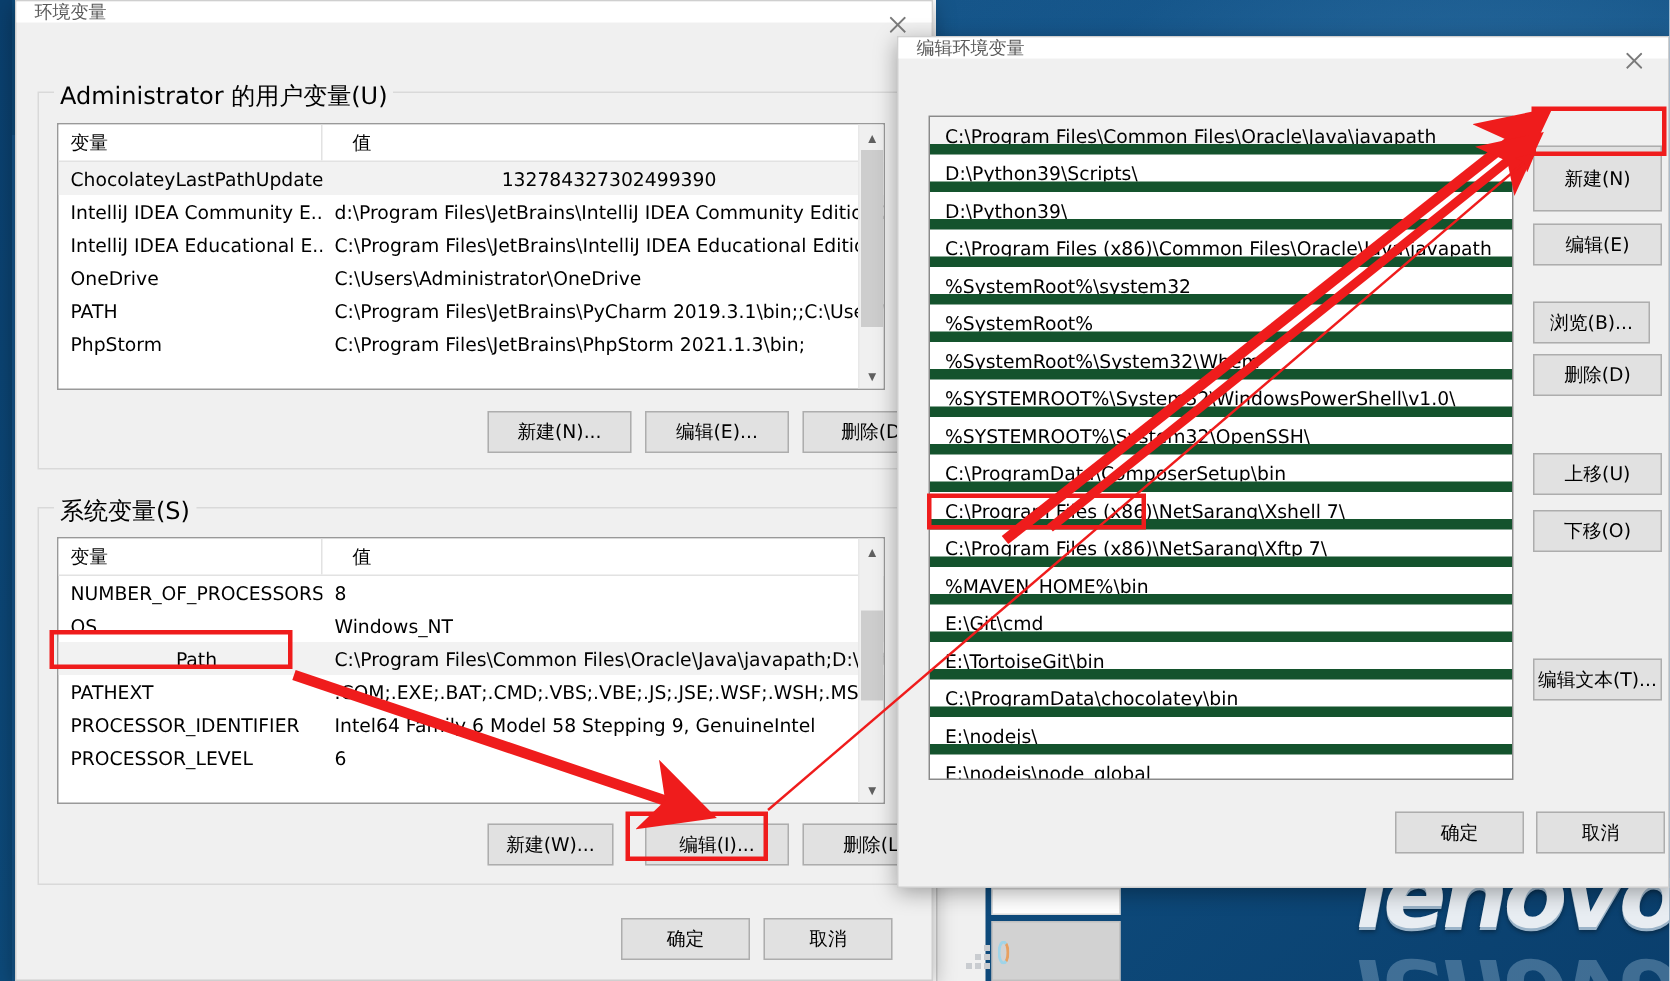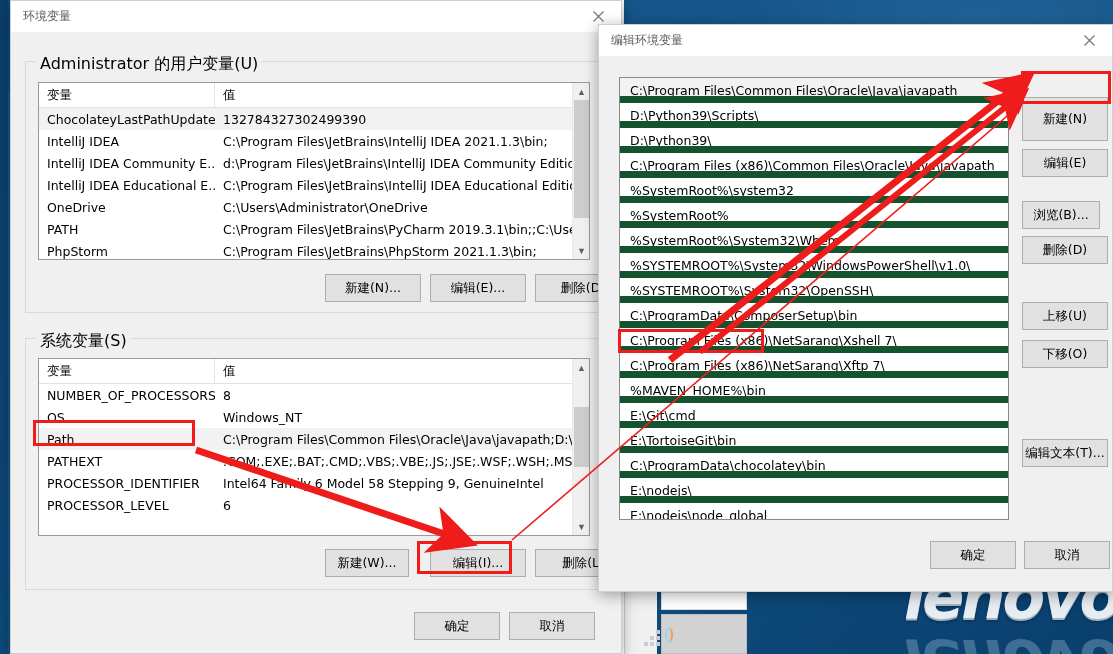--- a/index.html
+++ b/index.html
@@ -79,7 +79,7 @@
     box-shadow: 0 3px 14px rgba(0,0,0,0.35);
   }
   .dlg-title {
-    height: 31px;
+    height: 14px;
     background: #ffffff;
     position: relative;
     display: flex;

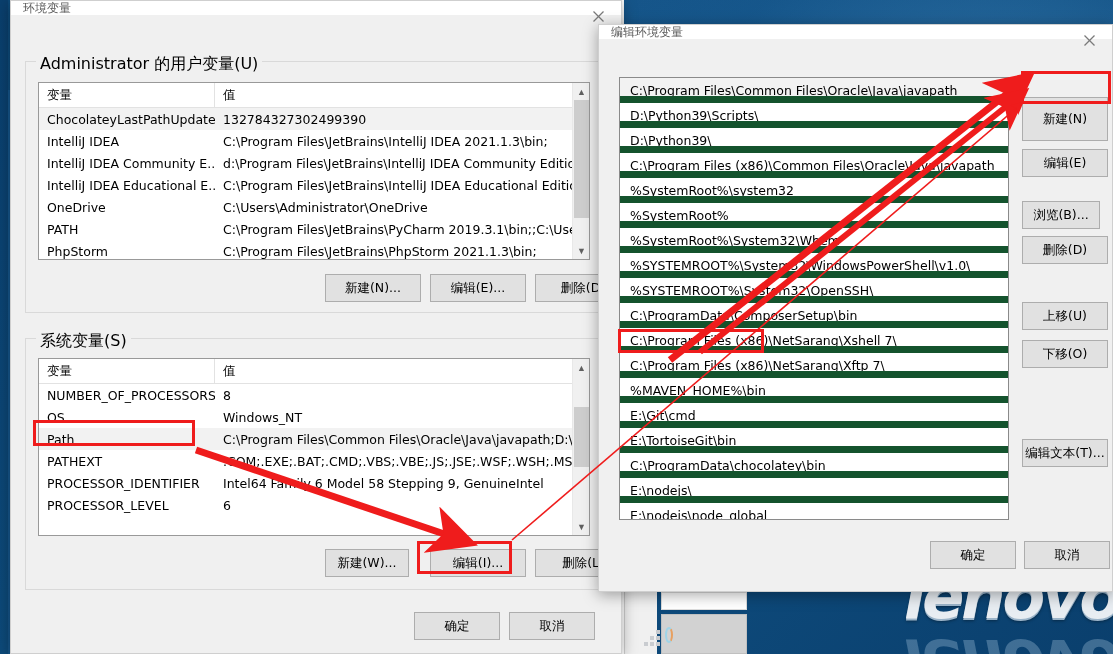--- a/index.html
+++ b/index.html
@@ -128,6 +128,7 @@
     height: 25px;
     border-bottom: 1px solid #e2e2e2;
     background: #fff;
+    gap: 12px;
   }
   .lv-head .th {
     font-size: 12.5px;

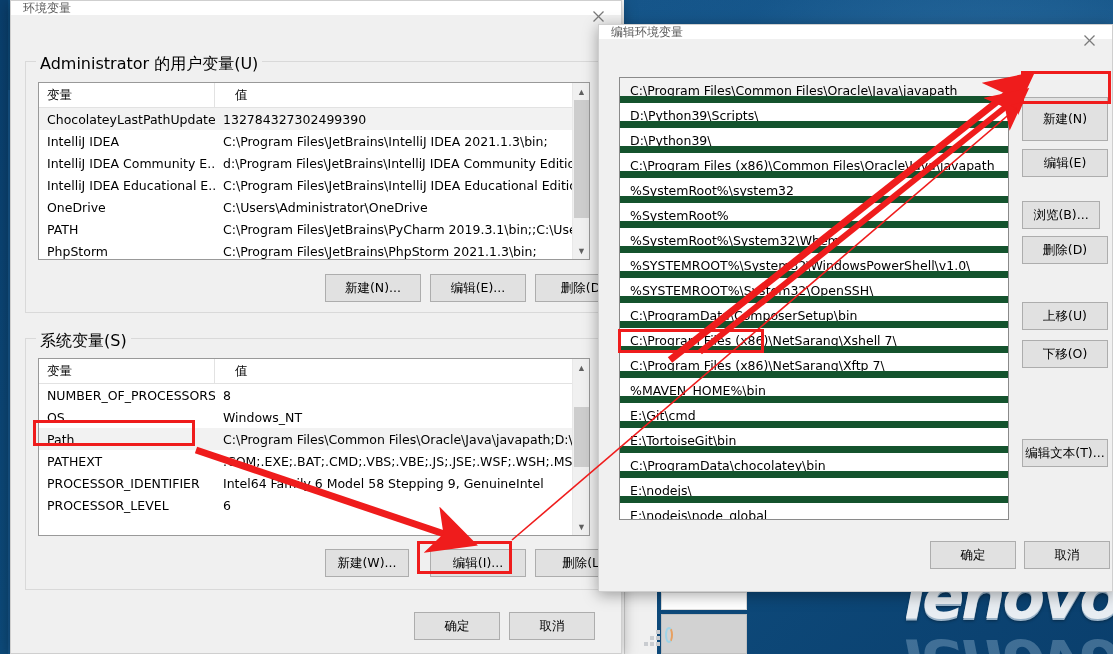--- a/index.html
+++ b/index.html
@@ -147,7 +147,7 @@
     white-space: nowrap;
     font-family: "DejaVu Sans", "Liberation Sans", sans-serif;
   }
-  .lv-row.selected { background: #f2f2f2; }
+  .lv-row.selected { background: #f2f2f2; text-align: center; }
   .lv-row .cell1 { width: 176px; padding-left: 8px; overflow: hidden; }
   .lv-row .cell2 { flex: 1; padding-left: 8px; overflow: hidden; }
 

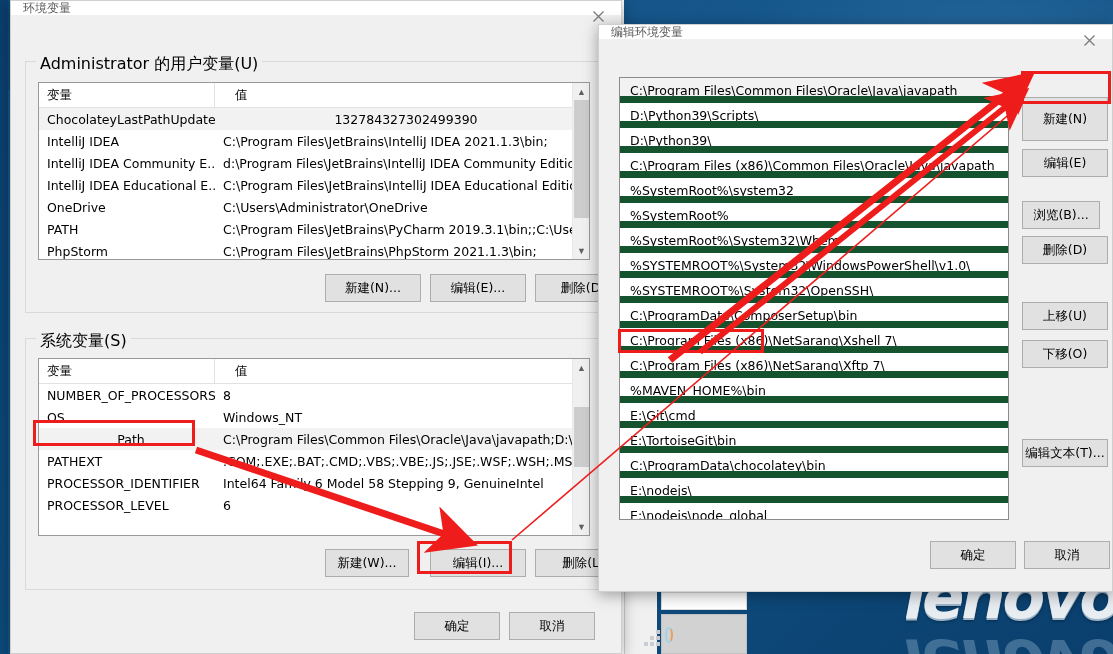--- a/index.html
+++ b/index.html
@@ -273,10 +273,6 @@
           <div class="lv-row selected">
             <div class="cell1">ChocolateyLastPathUpdate</div>
             <div class="cell2">132784327302499390</div>
-          </div>
-          <div class="lv-row">
-            <div class="cell1">IntelliJ IDEA</div>
-            <div class="cell2">C:\Program Files\JetBrains\IntelliJ IDEA 2021.1.3\bin;</div>
           </div>
           <div class="lv-row">
             <div class="cell1">IntelliJ IDEA Community E...</div>

